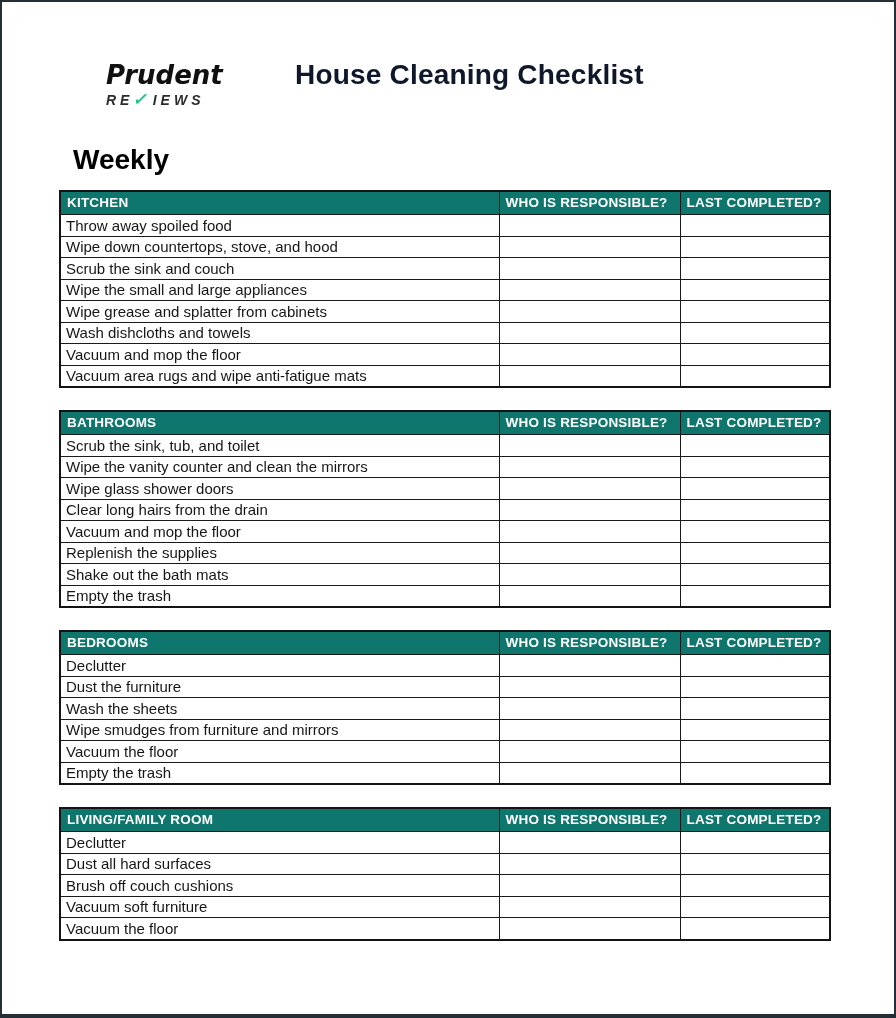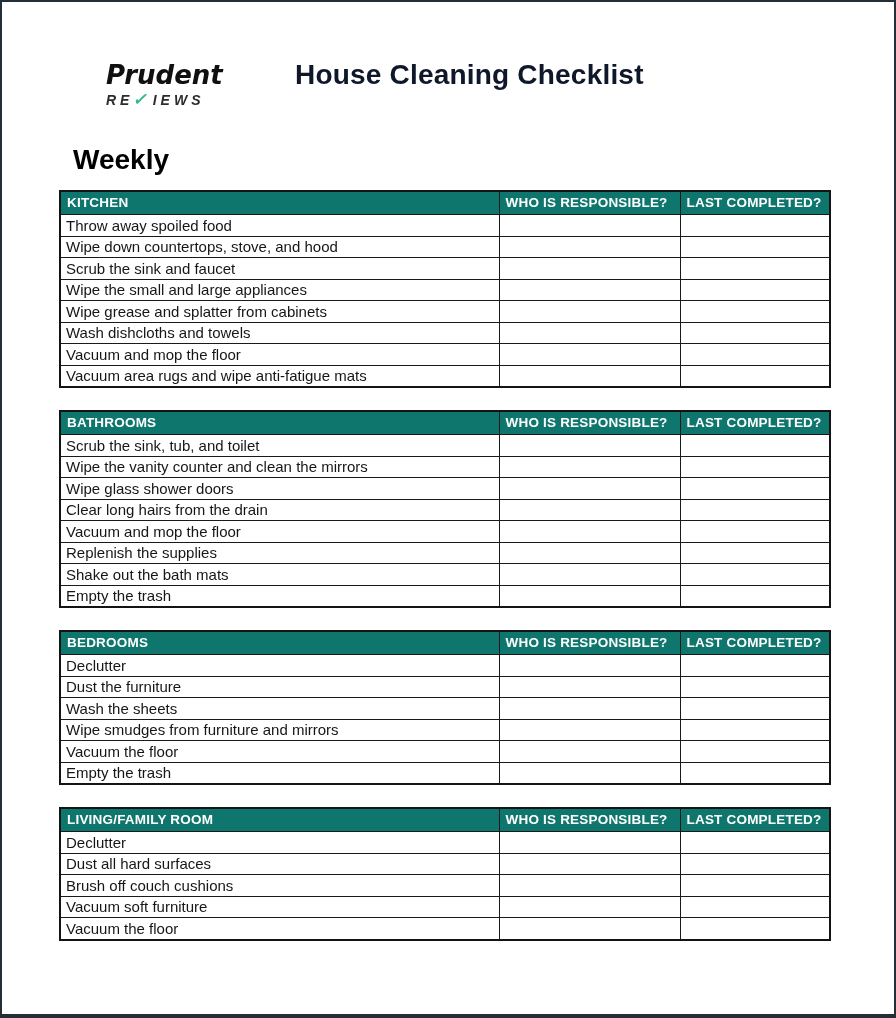--- a/index.html
+++ b/index.html
@@ -153,7 +153,7 @@
             <td></td>
           </tr>
           <tr>
-            <td>Scrub the sink and faucet</td>
+            <td>Scrub the sink and couch</td>
             <td></td>
             <td></td>
           </tr>

